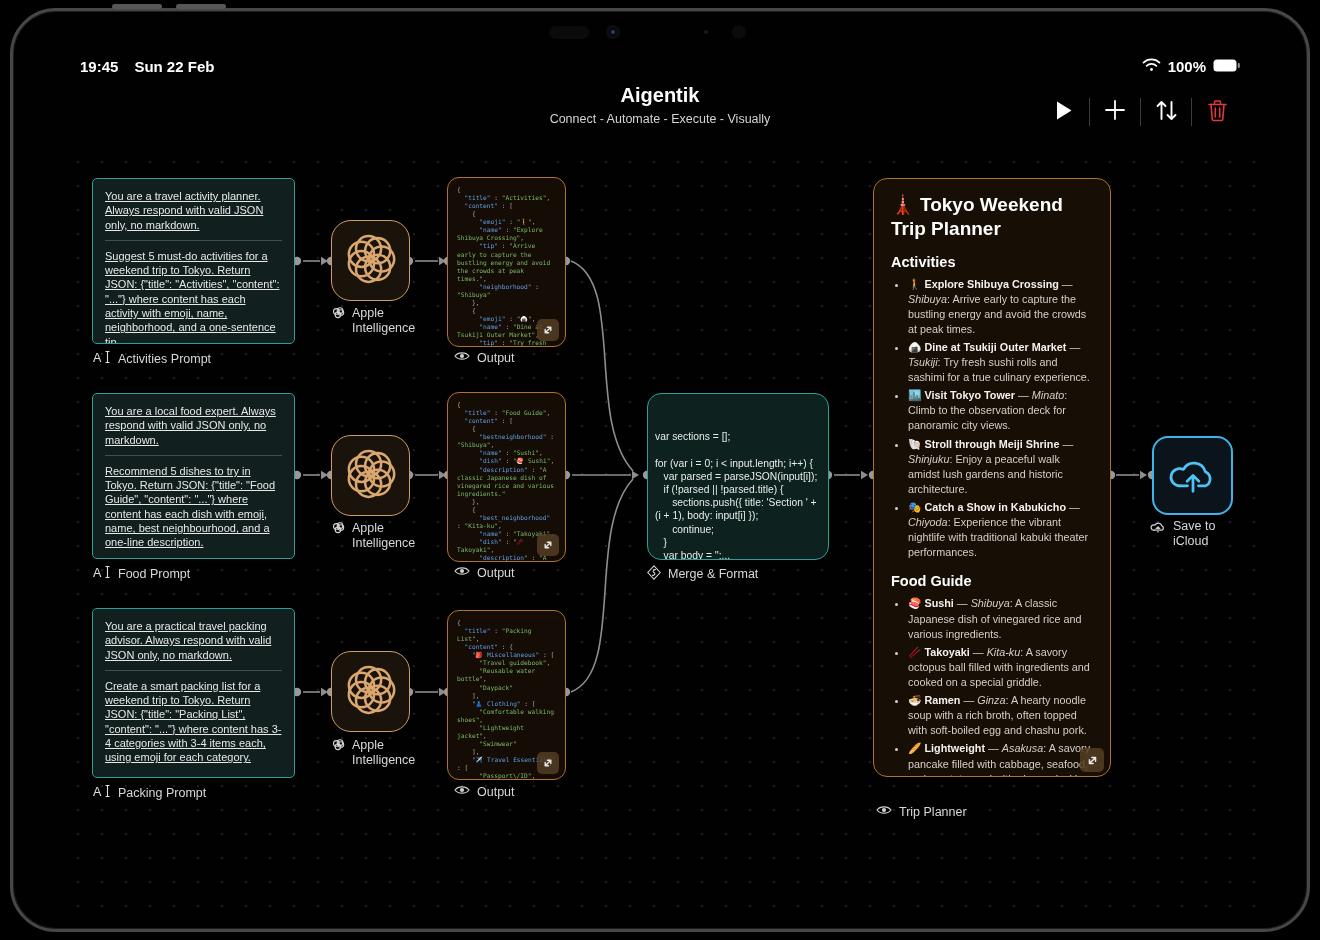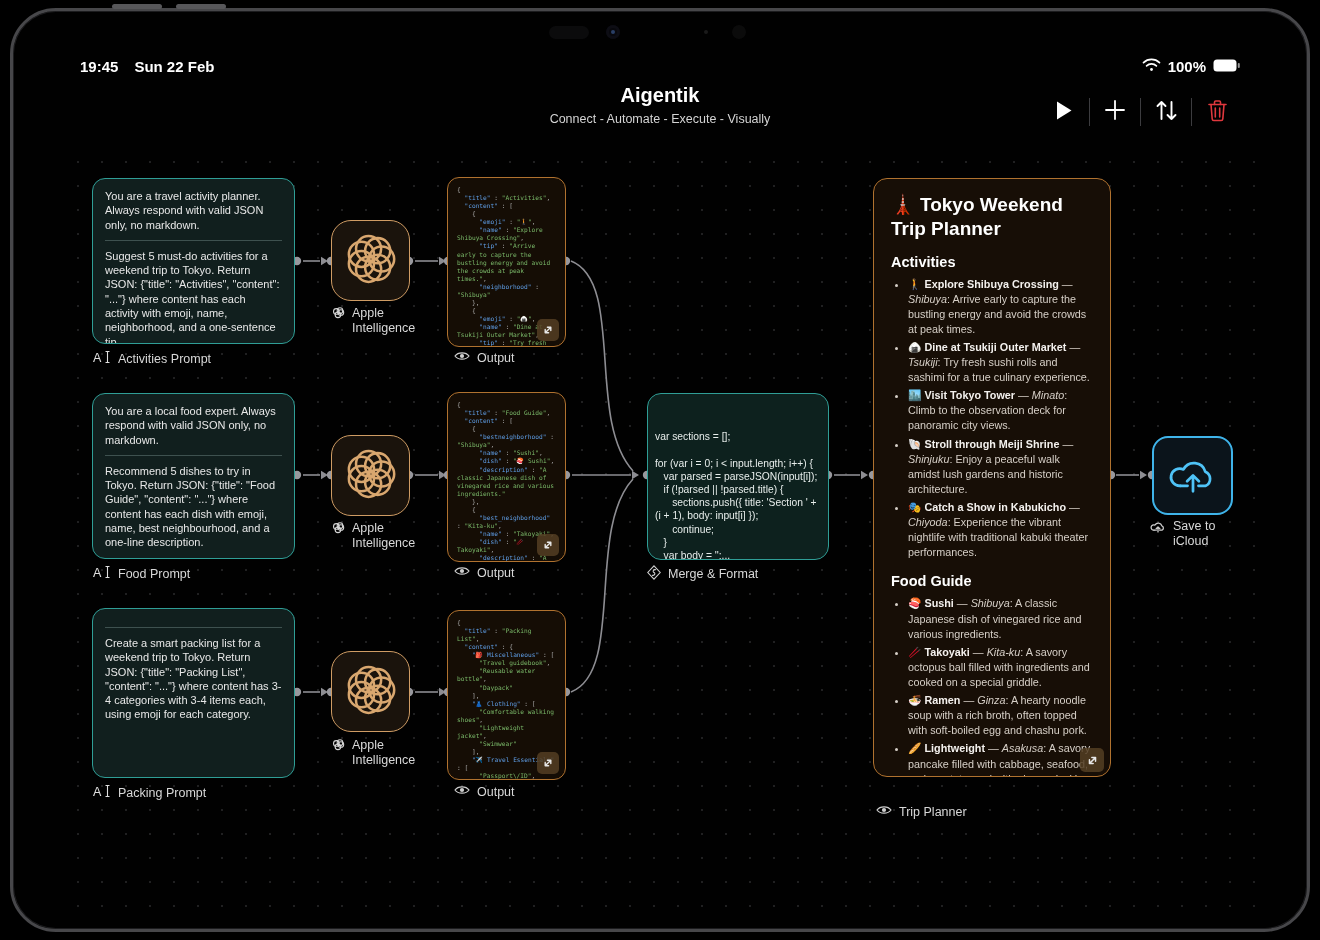--- a/index.html
+++ b/index.html
@@ -36,8 +36,8 @@
 
   
   .node { position:absolute; }
-  .prompt-node { background:#111f1e; border:1.5px solid #2f9e96; border-radius:13px;
-    color:#e8e8e8; font-size:11px; line-height:1.3; padding:10px 12px; overflow:hidden; }
+  .prompt-node { background:#111f1e; border:1.5px solid #2f9e96; border-radius:5px;
+    color:#e8e8e8; font-size:11px; line-height:1.3; padding:10px 12px; overflow:hidden;text-decoration:underline; }
   .prompt-divider { border:none; border-top:1px solid #3e514f; margin:8px 0; }
 
   .ai-node { background:#1a130c; border:1.5px solid #cf9c64; border-radius:20px;

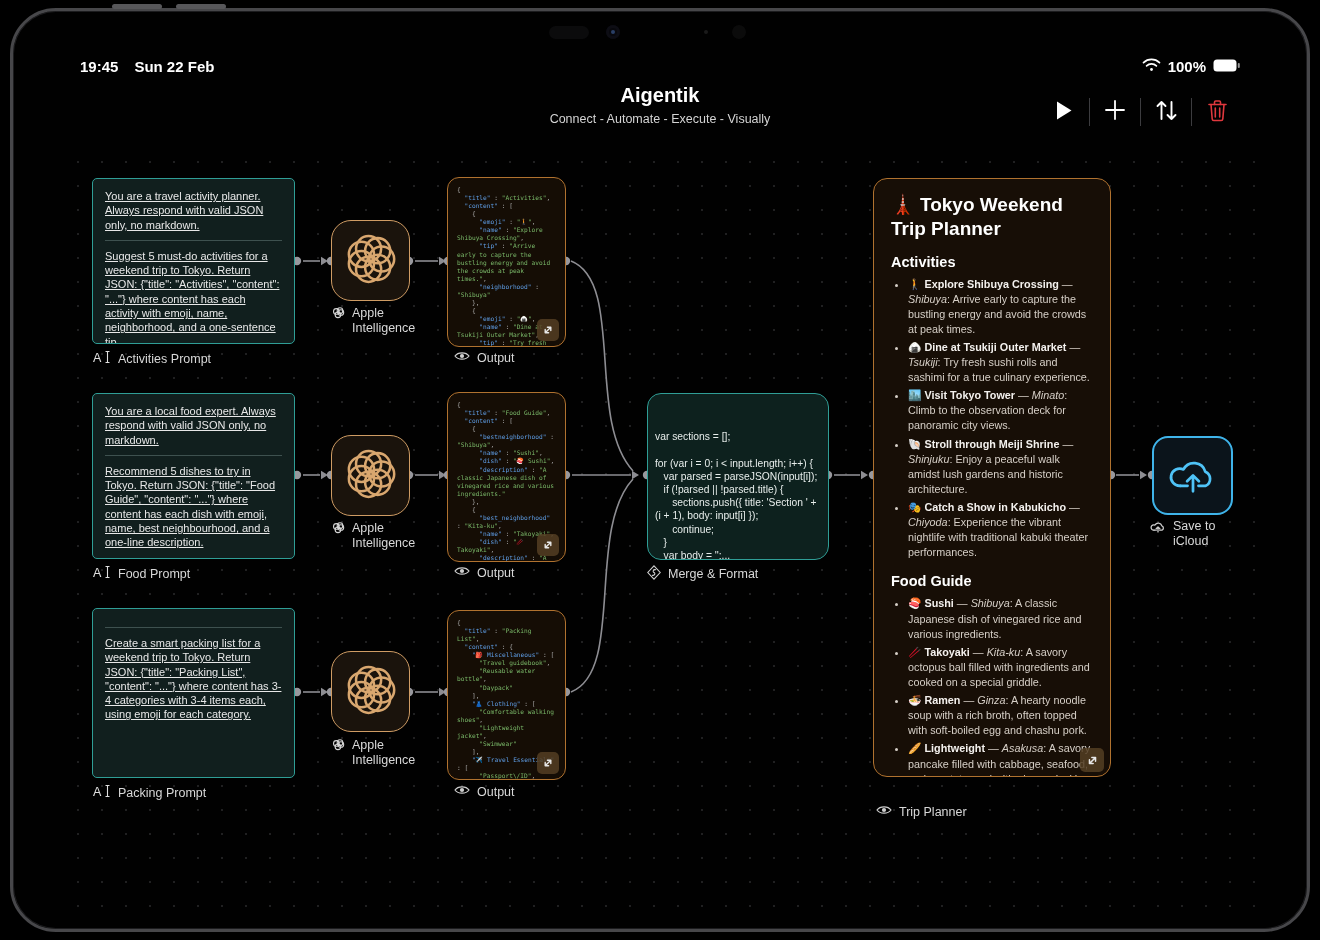--- a/index.html
+++ b/index.html
@@ -235,6 +235,7 @@
 </div>
 
 <div class="node prompt-node" style="left:92px; top:608px; width:203px; height:170px;">
+  <div>You are a practical travel packing advisor. Always respond with valid JSON only, no markdown.</div>
   <hr class="prompt-divider">
   <div>Create a smart packing list for a weekend trip to Tokyo. Return JSON: {"title": "Packing List", "content": "..."} where content has 3-4 categories with 3-4 items each, using emoji for each category.</div>
 </div>

